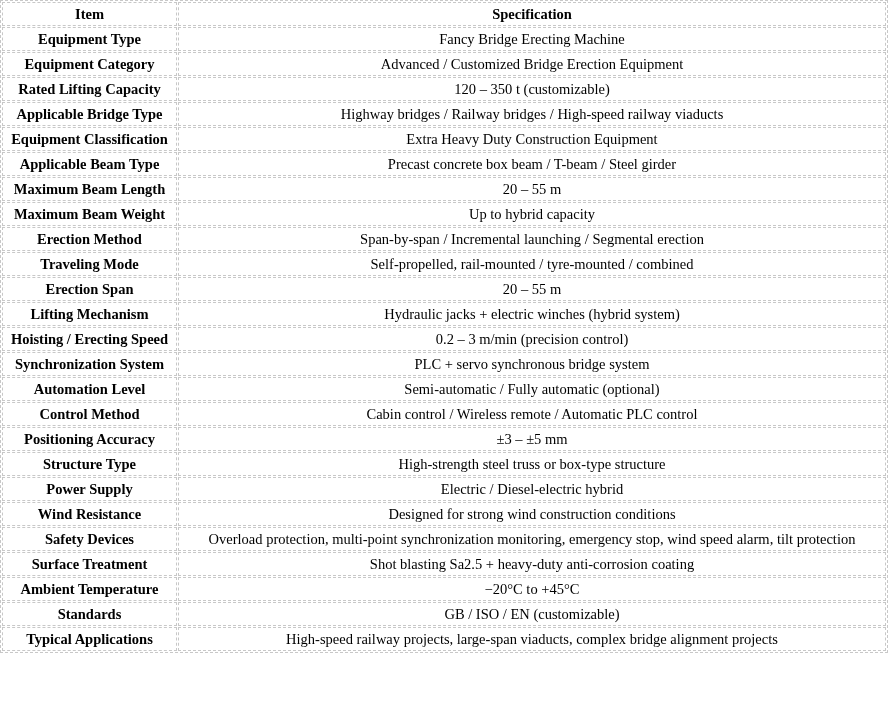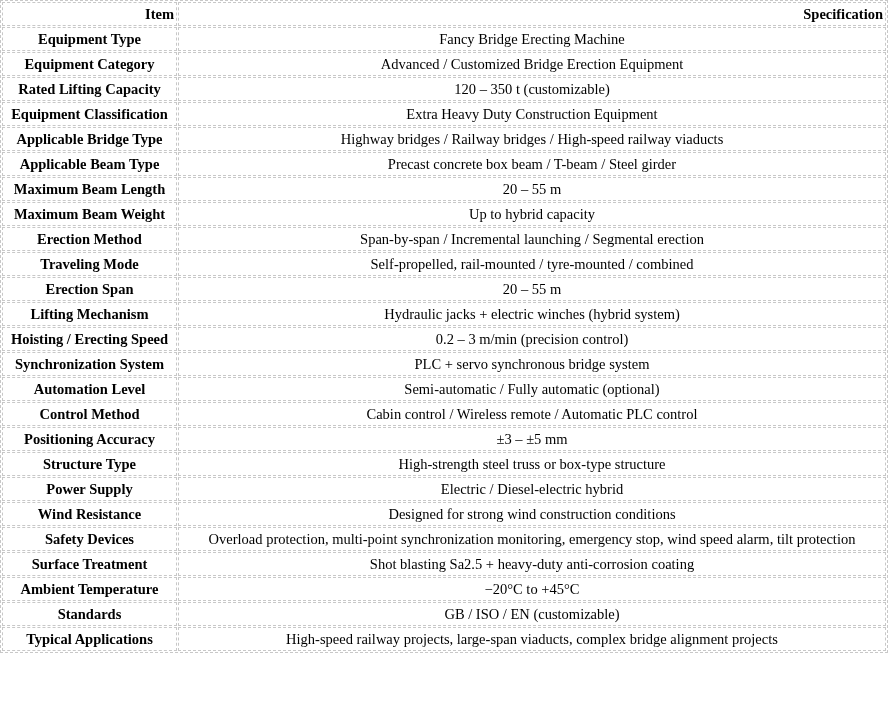--- a/index.html
+++ b/index.html
@@ -32,7 +32,7 @@
     }
     table.spec th {
       font-weight: bold;
-      text-align: right;
+      text-align: center;
       height: 20px;
     }
     table.spec td.item {

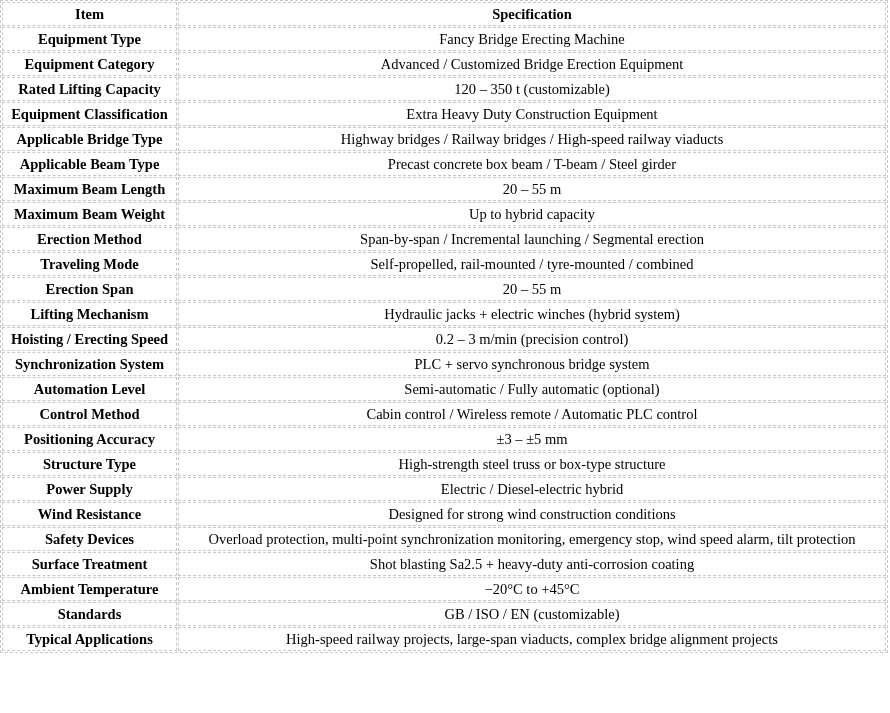--- a/index.html
+++ b/index.html
@@ -67,12 +67,12 @@
       <td class="spec-val">120 – 350 t (customizable)</td>
     </tr>
     <tr>
+      <td class="item">Applicable Bridge Type</td>
+      <td class="spec-val">Highway bridges / Railway bridges / High-speed railway viaducts</td>
+    </tr>
+    <tr>
       <td class="item">Equipment Classification</td>
       <td class="spec-val">Extra Heavy Duty Construction Equipment</td>
-    </tr>
-    <tr>
-      <td class="item">Applicable Bridge Type</td>
-      <td class="spec-val">Highway bridges / Railway bridges / High-speed railway viaducts</td>
     </tr>
     <tr>
       <td class="item">Applicable Beam Type</td>

